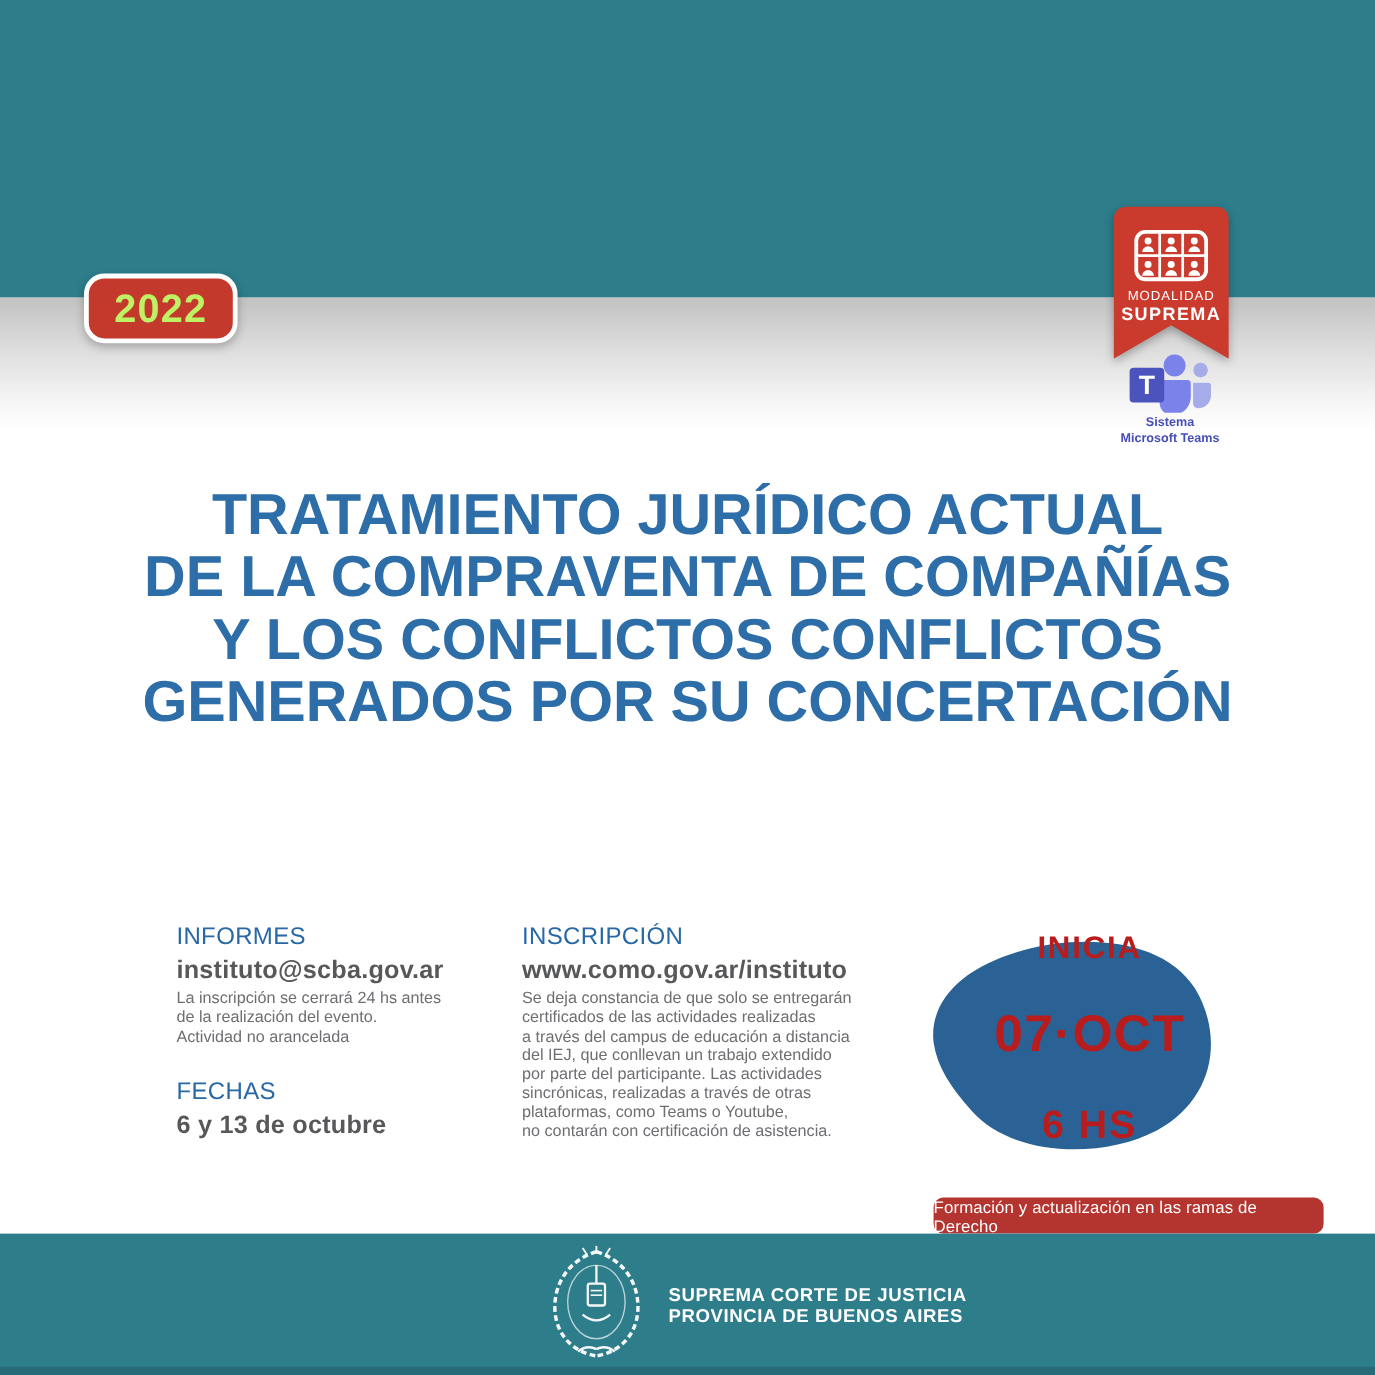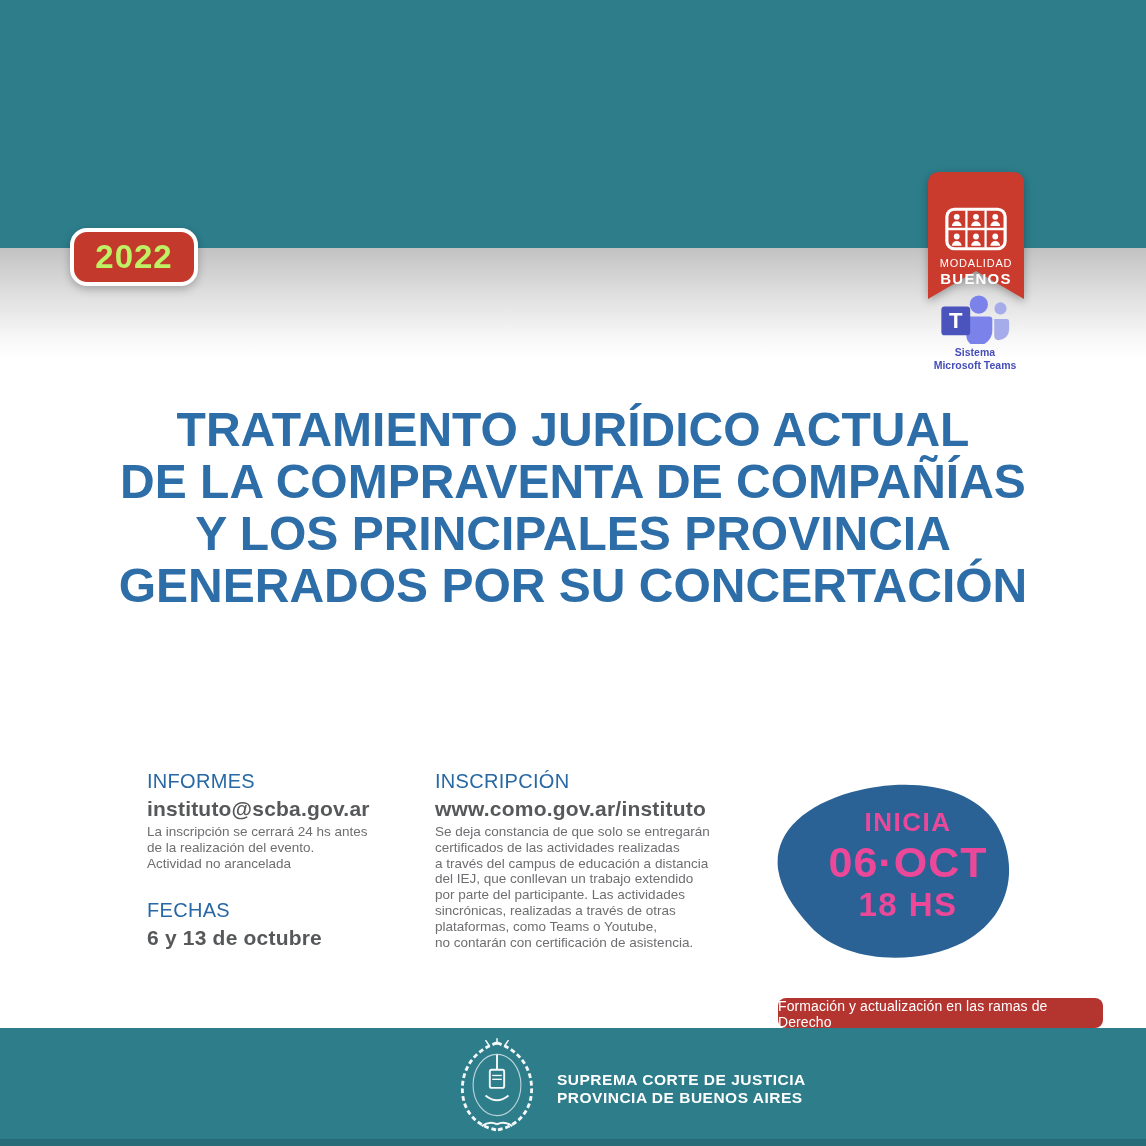--- a/index.html
+++ b/index.html
@@ -26,7 +26,7 @@
   .ribbon { position:absolute; left:928px; top:172px; width:96px; height:128px;
     filter:drop-shadow(0 3px 4px rgba(0,0,0,0.3)); }
   .ribbon svg.shape { position:absolute; top:0; left:0; }
-  .ribbon-content { position:absolute; top:16px; left:0; width:96px; height:128px;
+  .ribbon-content { position:absolute; top:0; left:0; width:96px; height:128px;
     display:flex; flex-direction:column; align-items:center; padding-top:19px; }
   .ribbon-modalidad { color:#ffffff; font-size:11px; letter-spacing:0.8px; margin-top:6px; }
   .ribbon-virtual { color:#ffffff; font-size:15px; font-weight:bold; letter-spacing:1.2px; margin-top:1px; }

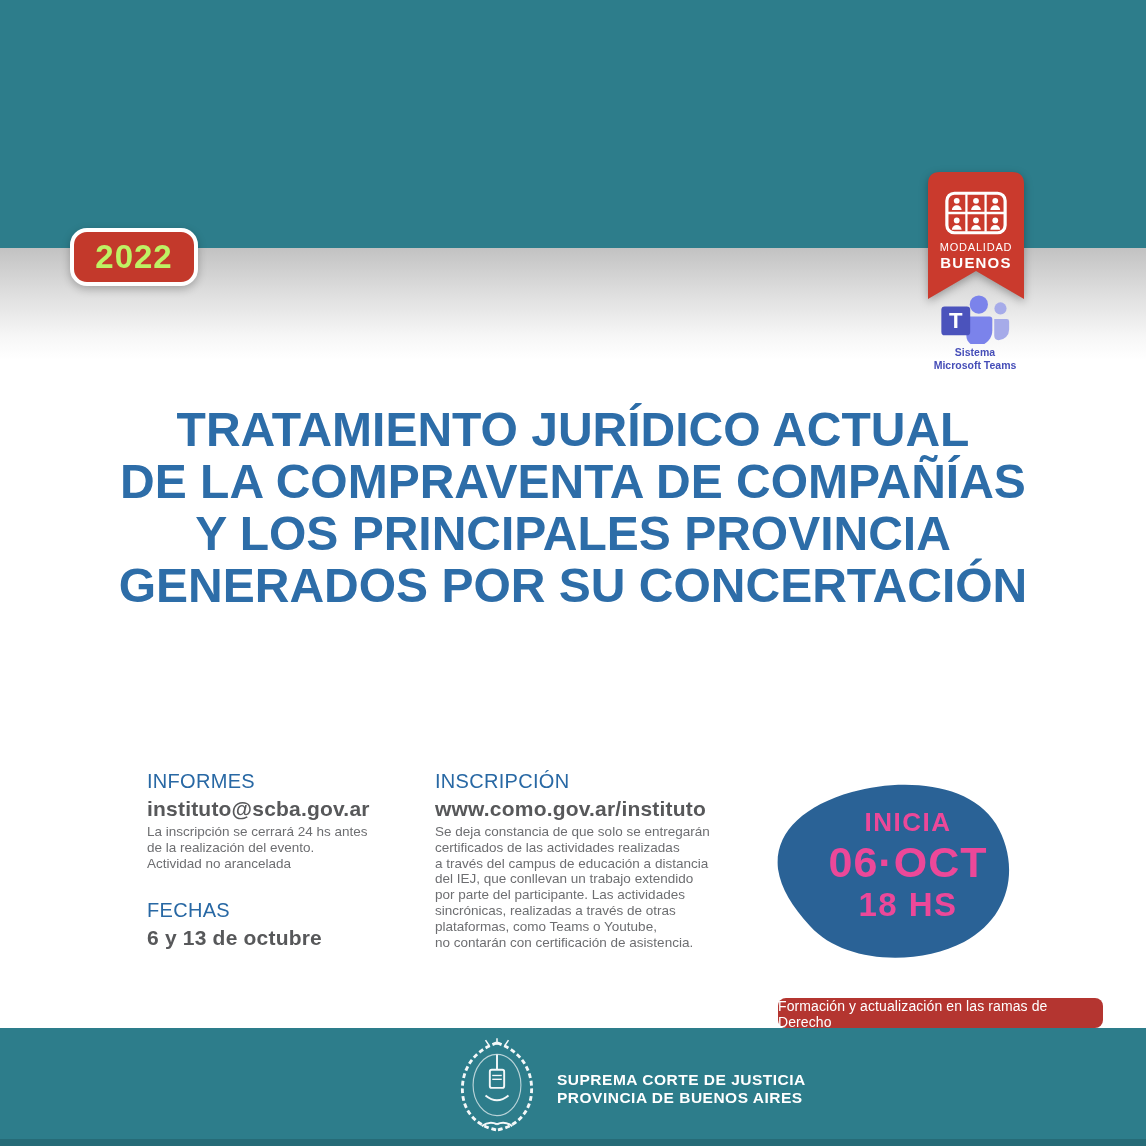--- a/index.html
+++ b/index.html
@@ -126,7 +126,7 @@
         </g>
       </svg>
       <div class="ribbon-modalidad">MODALIDAD</div>
-      <div class="ribbon-virtual">BUENOS</div>
+      <div class="ribbon-virtual">SUPREMA</div>
     </div>
   </div>
 

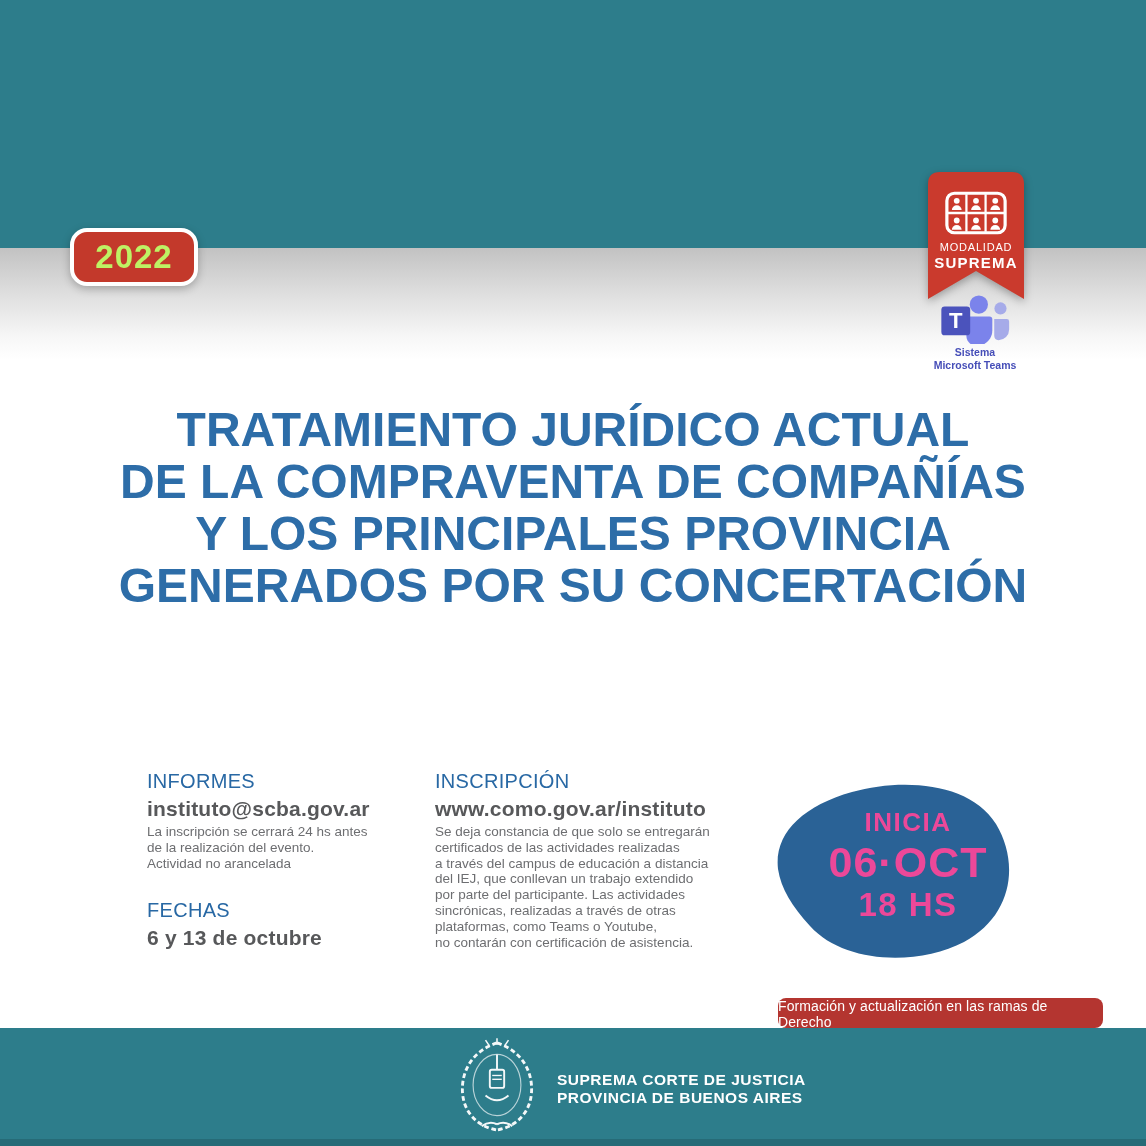--- a/index.html
+++ b/index.html
@@ -143,7 +143,7 @@
 
   <h1 class="event-title">TRATAMIENTO JURÍDICO ACTUAL
 DE LA COMPRAVENTA DE COMPAÑÍAS
-Y LOS PRINCIPALES PROVINCIA
+Y LOS CONFLICTOS CONFLICTOS
 GENERADOS POR SU CONCERTACIÓN</h1>
 
   <div class="col col-informes">

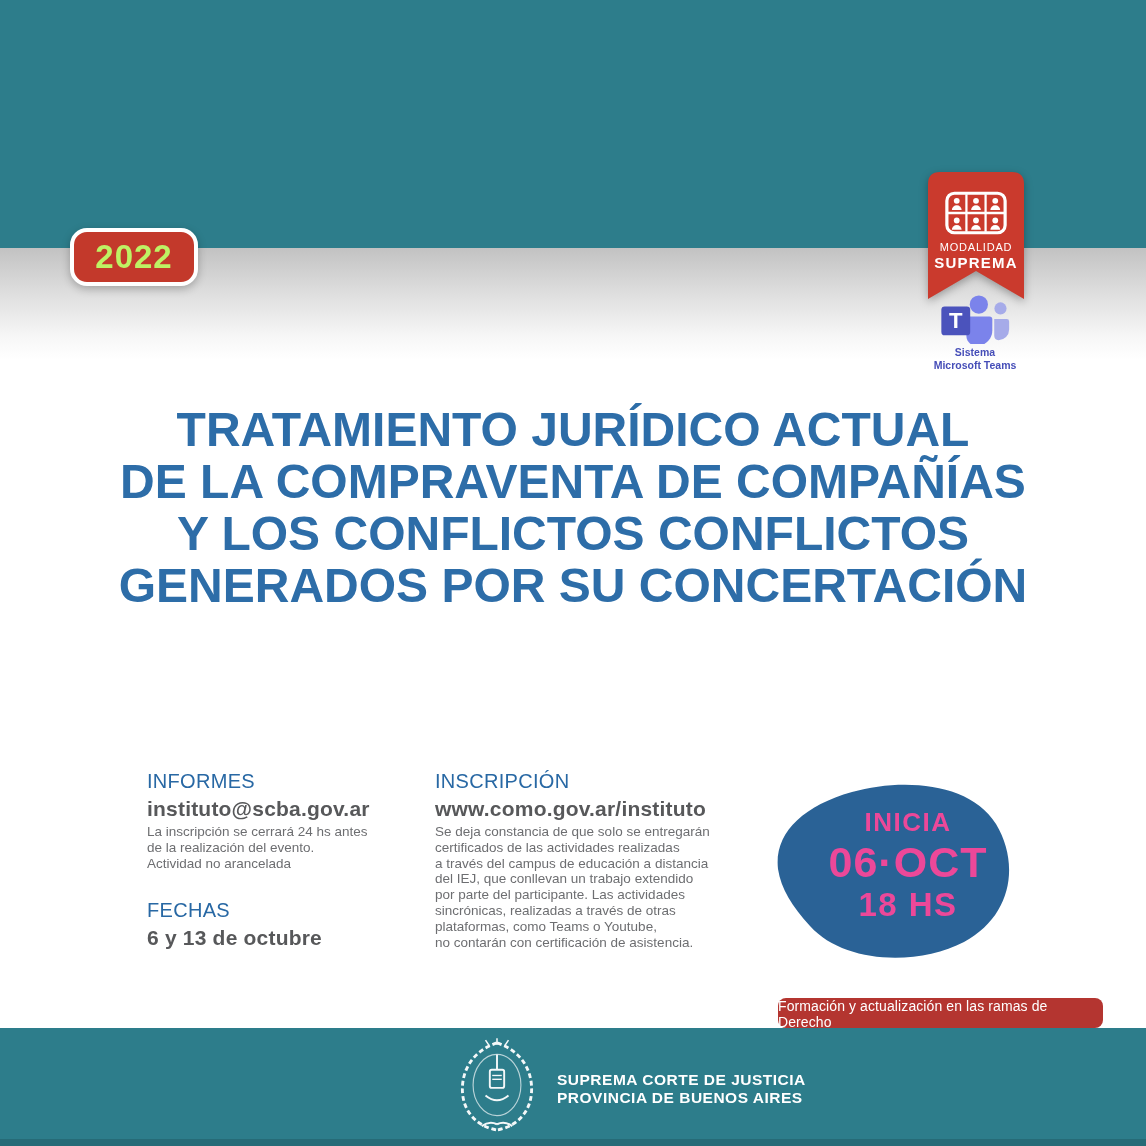--- a/index.html
+++ b/index.html
@@ -56,8 +56,8 @@
   .start-blob { position:absolute; left:772px; top:774px; width:246px; height:192px; }
   .start-blob svg { position:absolute; top:0; left:0; }
   .blob-text { position:absolute; top:0; left:0; width:246px; height:192px;
-    display:flex; flex-direction:column; align-items:center; justify-content:center;
-    padding-left:26px; padding-bottom:10px; color:#ec4899; }
+    display:flex; flex-direction:column; align-items:center; justify-content:space-between;
+    padding-left:26px; padding-bottom:10px; color:#b91c1c; }
   .blob-label { font-size:26px; font-weight:bold; letter-spacing:1.5px; }
   .blob-date  { font-size:43px; font-weight:bold; letter-spacing:1px; line-height:48px; }
   .blob-time  { font-size:33px; font-weight:bold; letter-spacing:1.5px; }

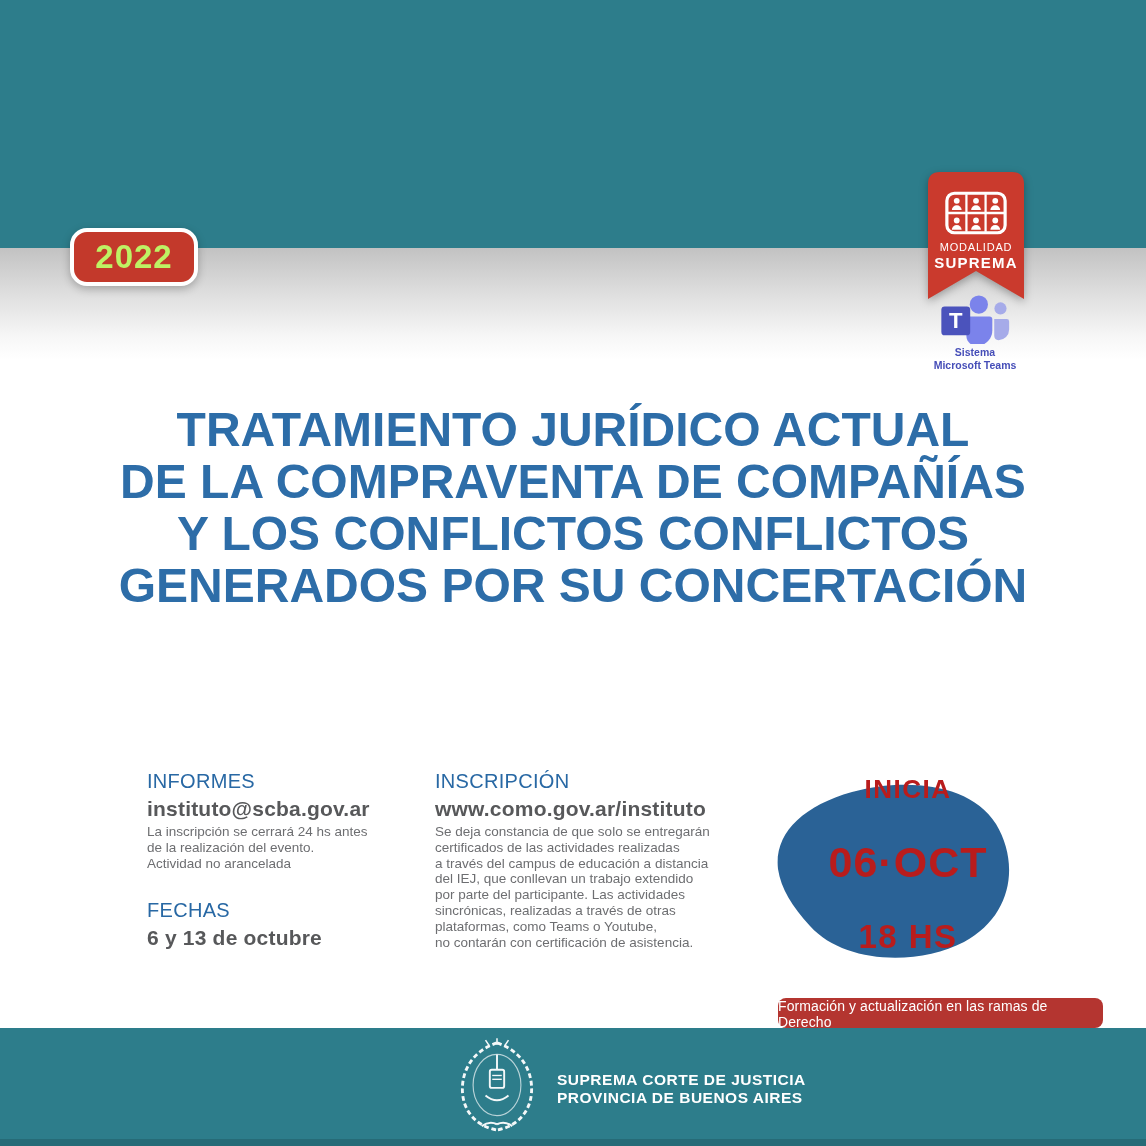--- a/index.html
+++ b/index.html
@@ -177,7 +177,7 @@
     </svg>
     <div class="blob-text">
       <div class="blob-label">INICIA</div>
-      <div class="blob-date">06·OCT</div>
+      <div class="blob-date">07·OCT</div>
       <div class="blob-time">18 HS</div>
     </div>
   </div>

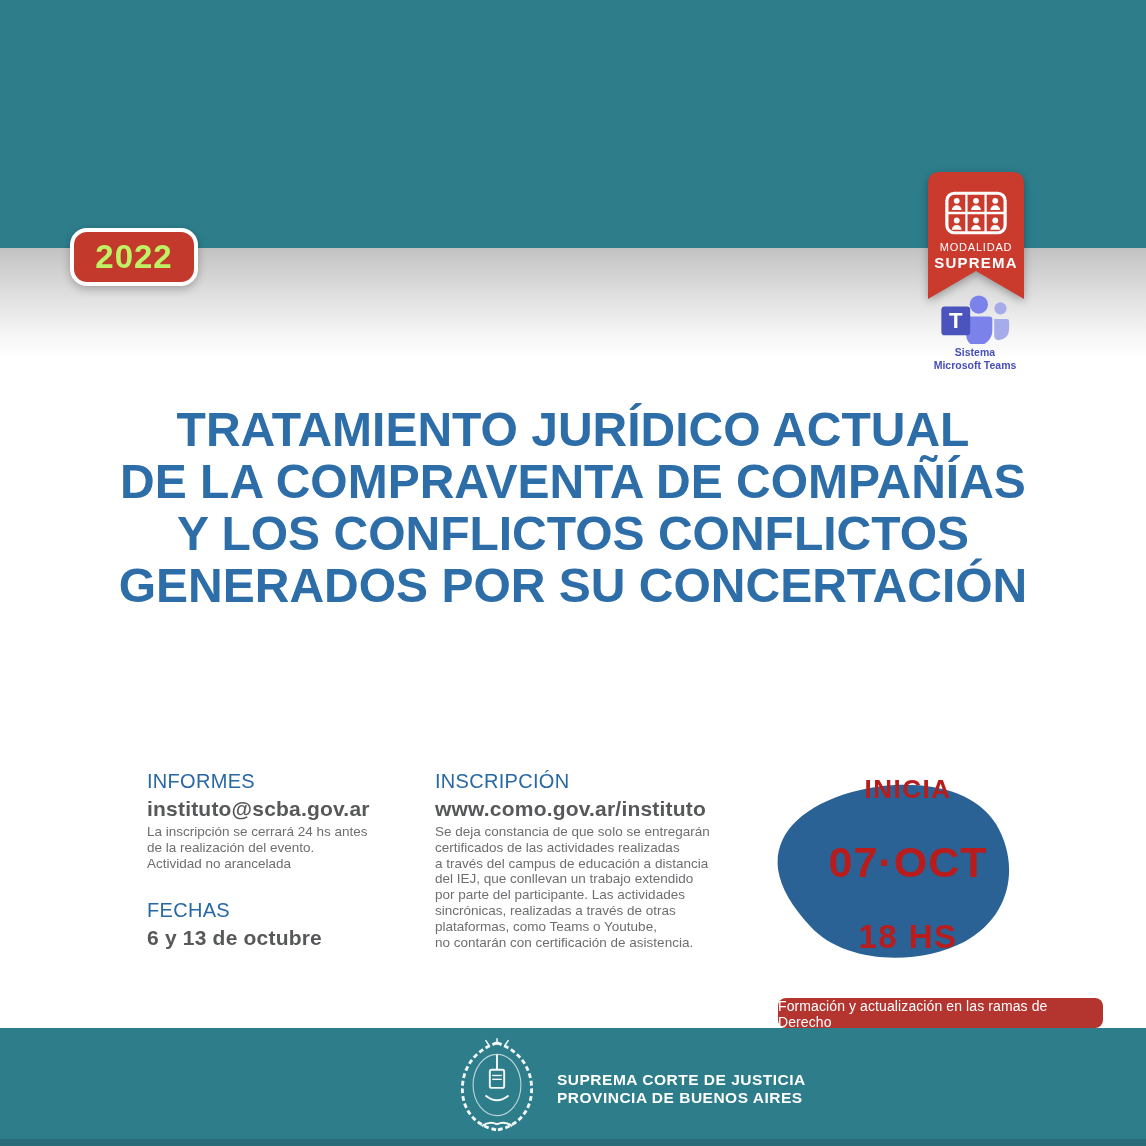--- a/index.html
+++ b/index.html
@@ -178,7 +178,7 @@
     <div class="blob-text">
       <div class="blob-label">INICIA</div>
       <div class="blob-date">07·OCT</div>
-      <div class="blob-time">18 HS</div>
+      <div class="blob-time">6 HS</div>
     </div>
   </div>
 

